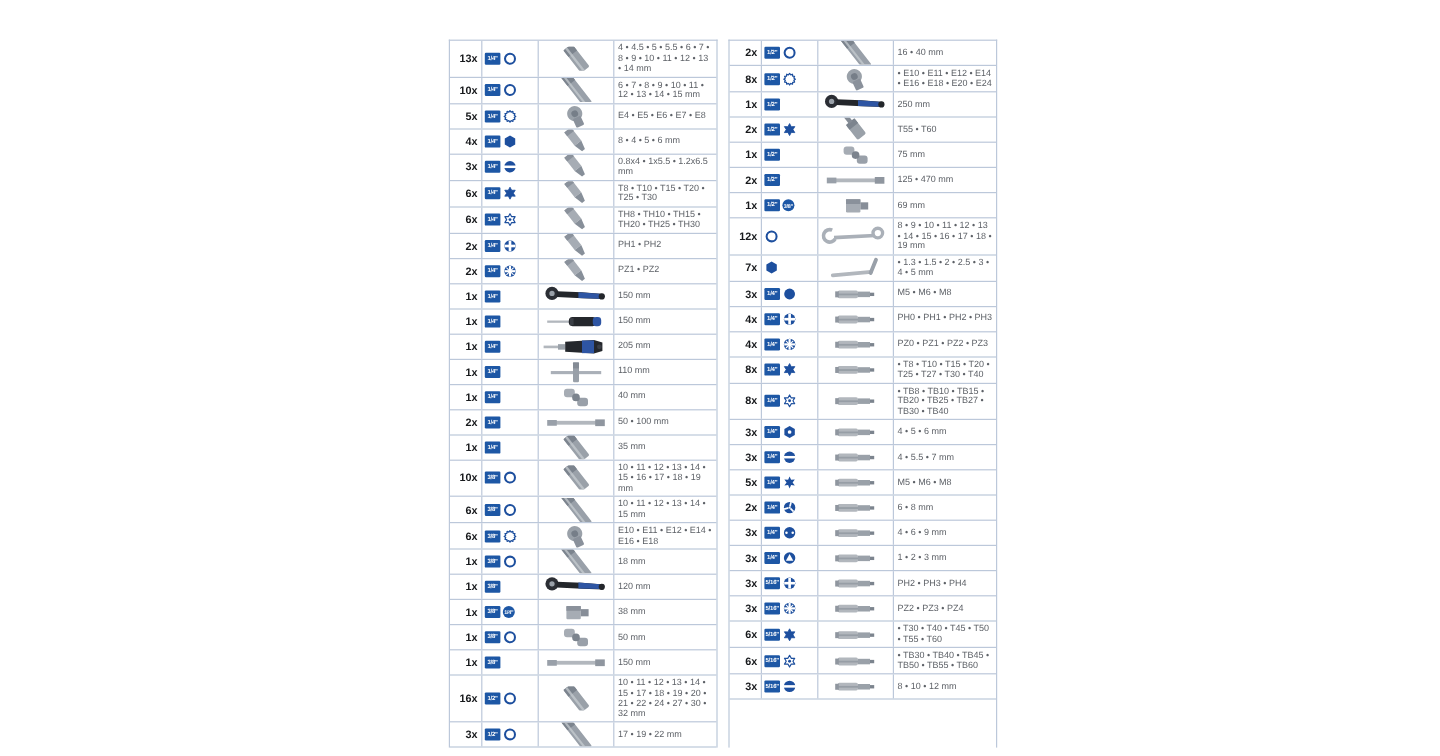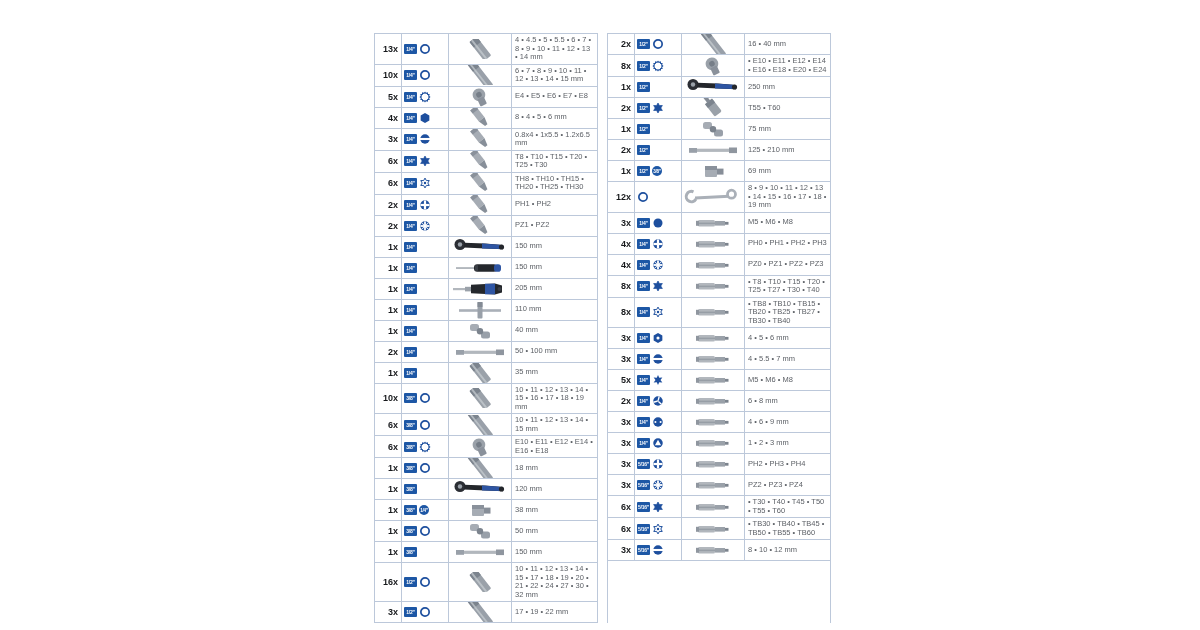--- a/index.html
+++ b/index.html
@@ -633,7 +633,7 @@
               <rect x="45" y="7.5" width="8" height="5.6" fill="#8f969f"></rect>
             </svg>
           </div>
-          <div class="cell c-desc">125 • 210 mm</div>
+          <div class="cell c-desc">125 • 470 mm</div>
         </div>
         <div class="row">
           <div class="cell c-qty">1x</div>

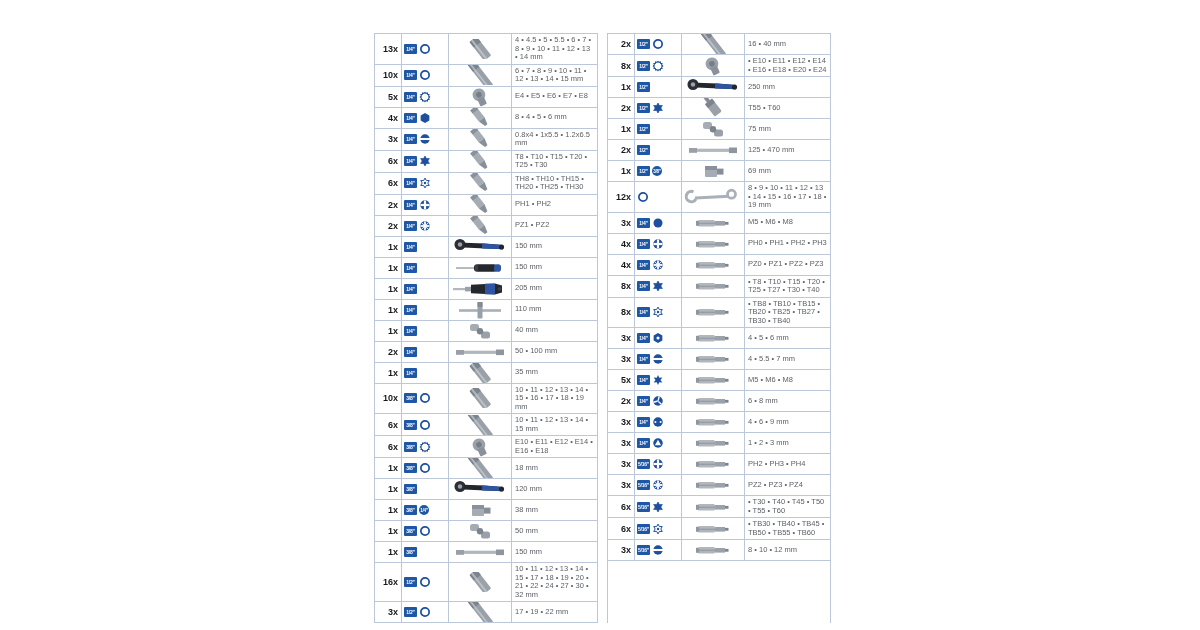--- a/index.html
+++ b/index.html
@@ -669,6 +669,23 @@
           <div class="cell c-desc">8 • 9 • 10 • 11 • 12 • 13 • 14 • 15 • 16 • 17 • 18 • 19 mm</div>
         </div>
         <div class="row">
+          <div class="cell c-qty">7x</div>
+          <div class="cell c-ico">
+            <span class="shape">
+              <svg width="12" height="12" viewBox="0 0 24 24">
+                <polygon points="12.0,2.0 20.7,7.0 20.7,17.0 12.0,22.0 3.3,17.0 3.3,7.0" fill="#1d4f9e"></polygon>
+              </svg>
+            </span>
+          </div>
+          <div class="cell c-img">
+            <svg width="58" height="20" viewBox="0 0 58 20">
+              <path d="M10 16.5 L42 13.5" stroke="#b2b7bd" stroke-width="3.2" stroke-linecap="round"></path>
+              <path d="M41.5 14.5 L46 3.5" stroke="#99a0a9" stroke-width="3.2" stroke-linecap="round"></path>
+            </svg>
+          </div>
+          <div class="cell c-desc">• 1.3 • 1.5 • 2 • 2.5 • 3 • 4 • 5 mm</div>
+        </div>
+        <div class="row">
           <div class="cell c-qty">3x</div>
           <div class="cell c-ico">
             <span class="badge">1/4"</span>

